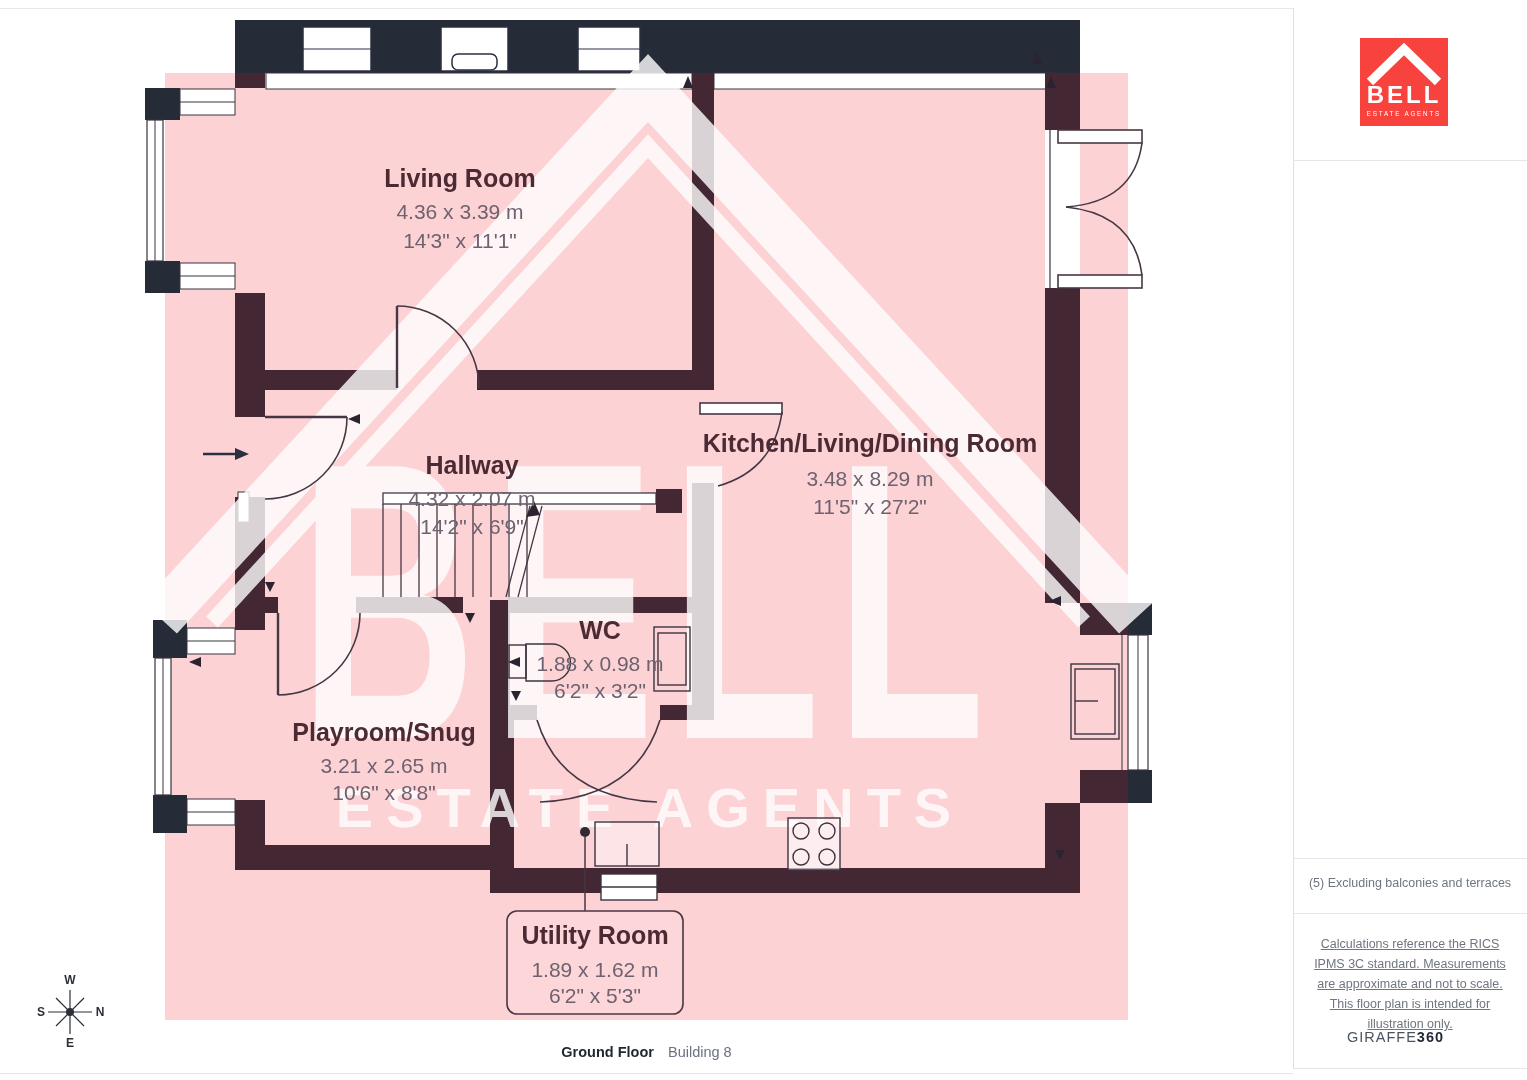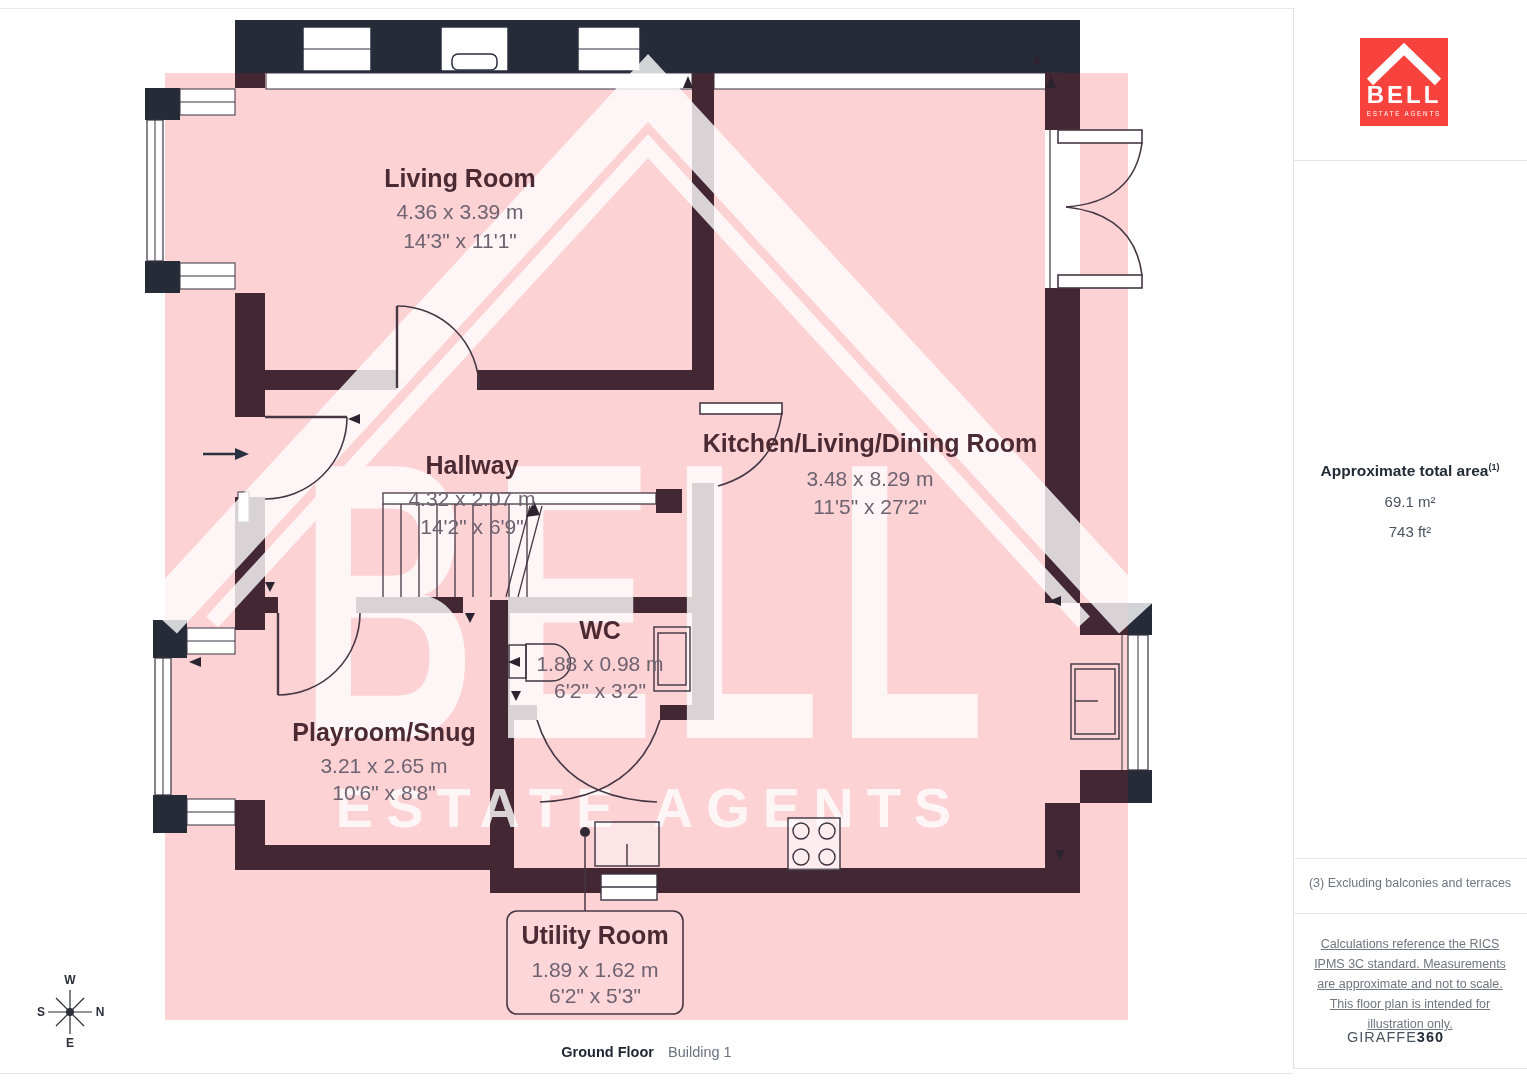--- a/index.html
+++ b/index.html
@@ -301,11 +301,6 @@
       <div class="tag">ESTATE AGENTS</div>
     </div>
 
-    <div class="area">
-      <div class="t"><span>Approximate total area</span><sup>(1)</sup></div>
-      <div class="v">69.1 m²</div>
-      <div class="v">743 ft²</div>
-    </div>
 
     <div class="footnote">(3) Excluding balconies and terraces</div>
     <div class="disclaimer">Calculations reference the RICS IPMS 3C standard. Measurements are approximate and not to scale. This floor plan is intended for illustration only.</div>

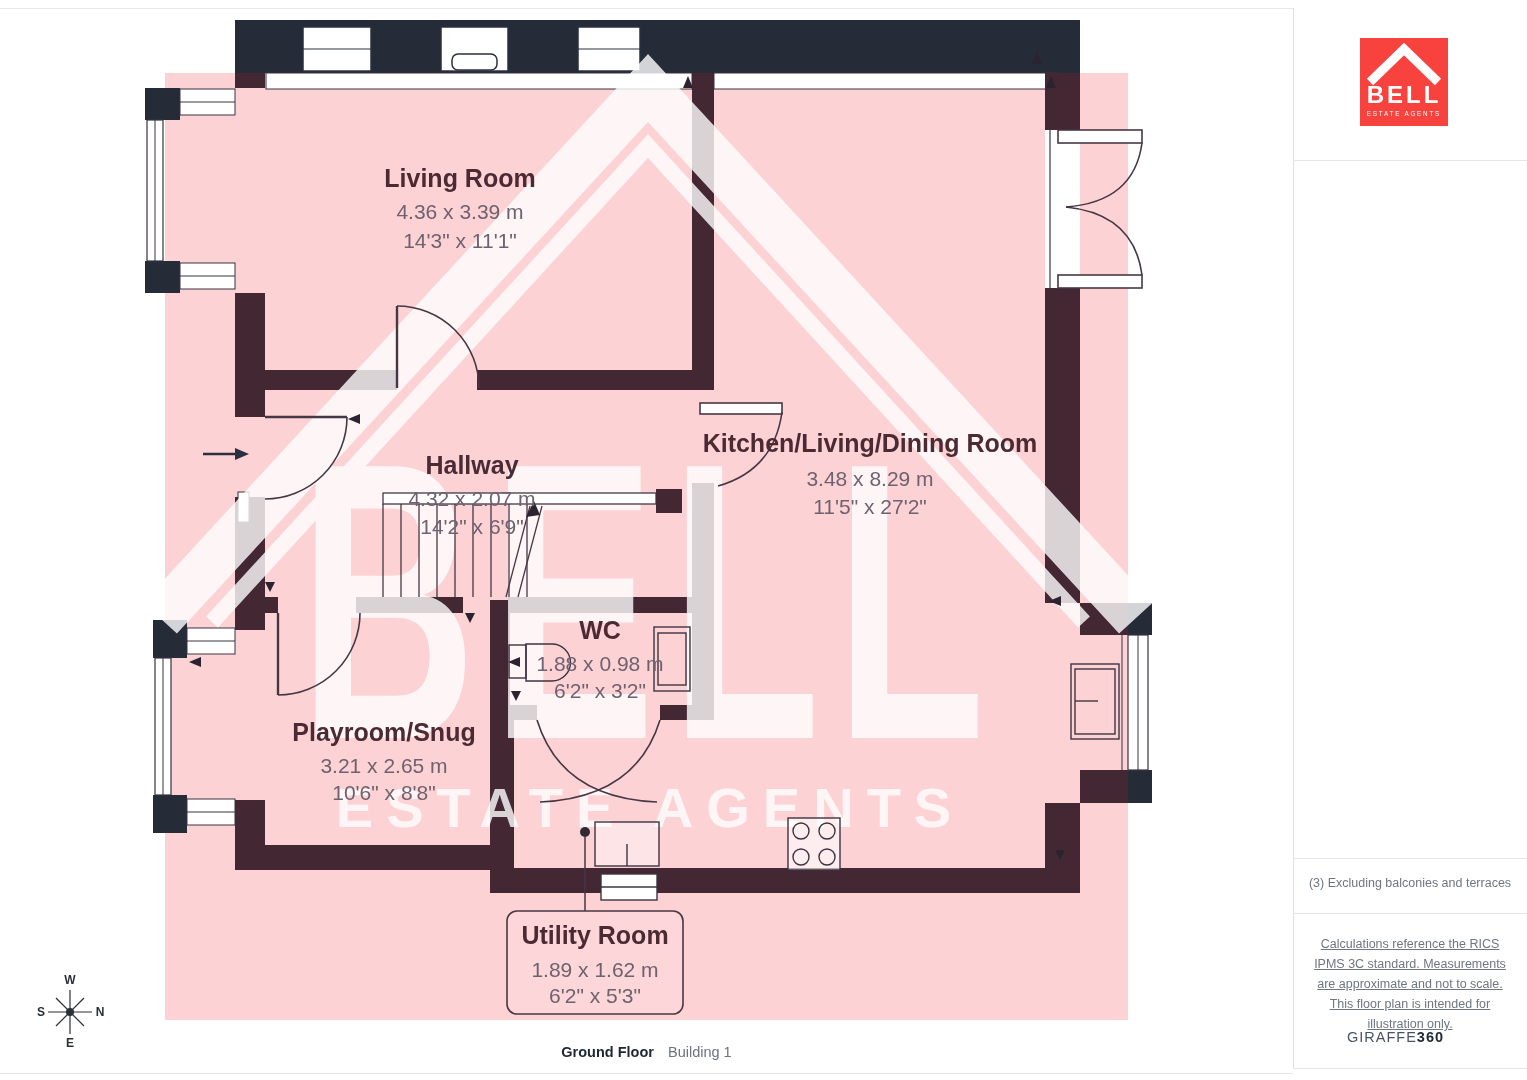--- a/index.html
+++ b/index.html
@@ -302,7 +302,7 @@
     </div>
 
 
-    <div class="footnote">(3) Excluding balconies and terraces</div>
+    <div class="footnote">(5) Excluding balconies and terraces</div>
     <div class="disclaimer">Calculations reference the RICS IPMS 3C standard. Measurements are approximate and not to scale. This floor plan is intended for illustration only.</div>
     <div class="giraffe"><span>GIRAFFE</span><b>360</b></div>
   </div>

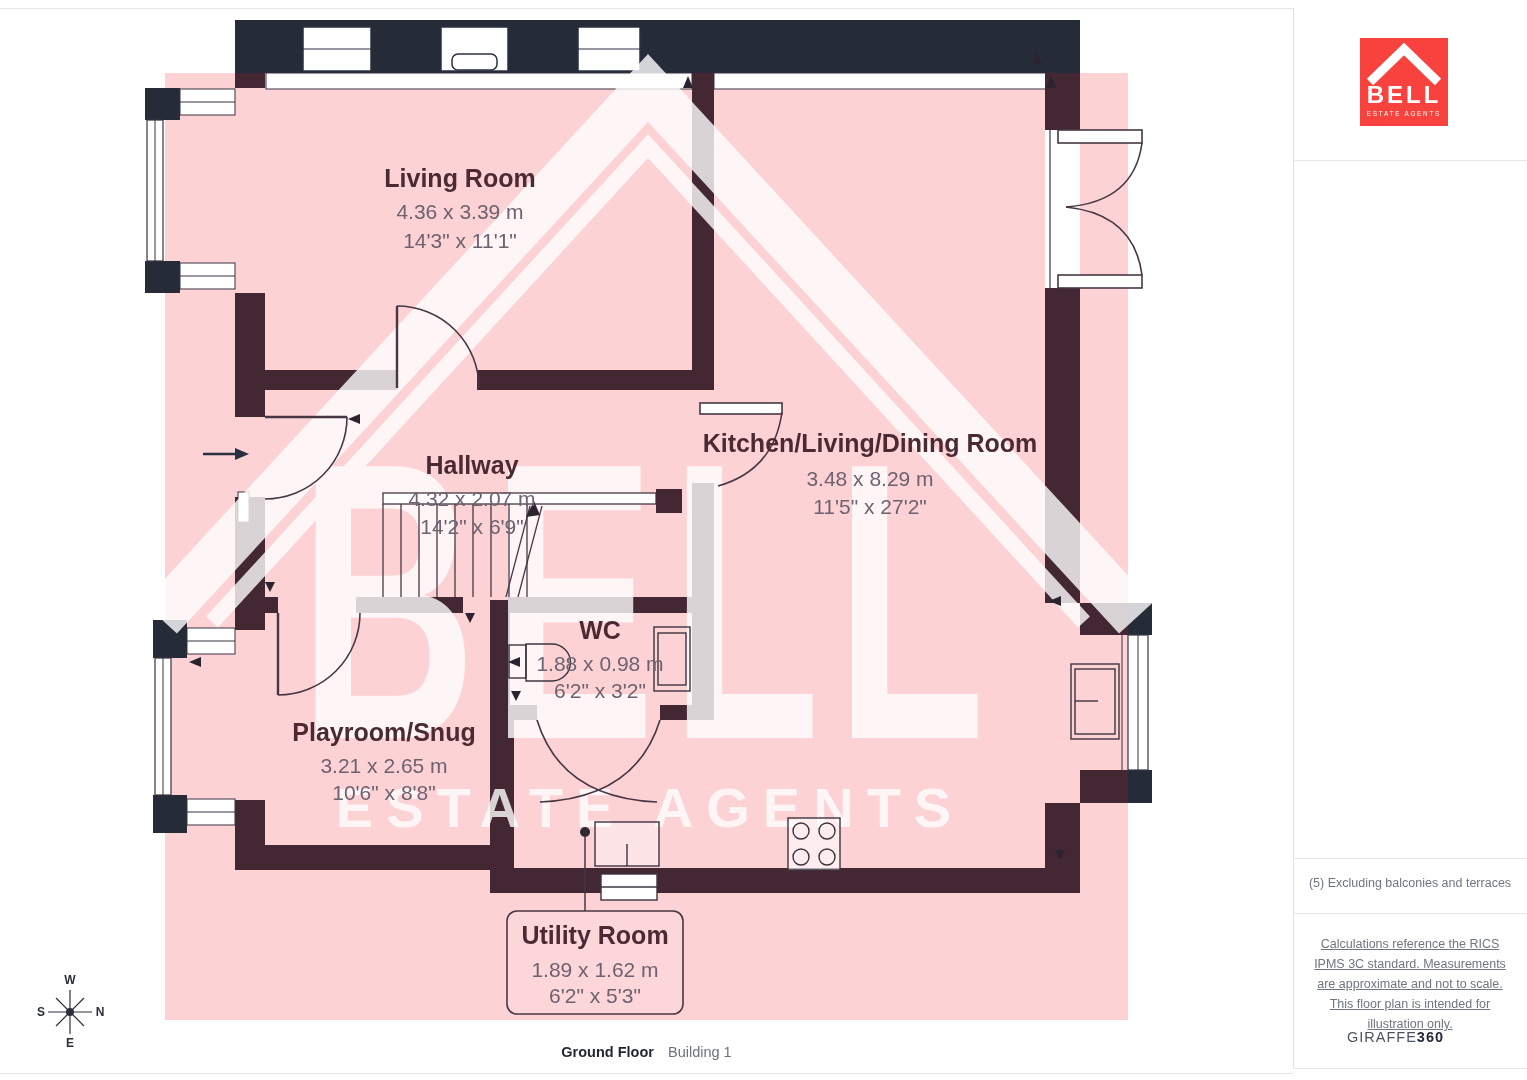--- a/index.html
+++ b/index.html
@@ -282,7 +282,7 @@
 
   <div class="footer">
     <span class="floor">Ground Floor</span>
-    <span class="bld">Building 1</span>
+    <span class="bld">Building 8</span>
   </div>
   <div class="footerline"></div>
 

